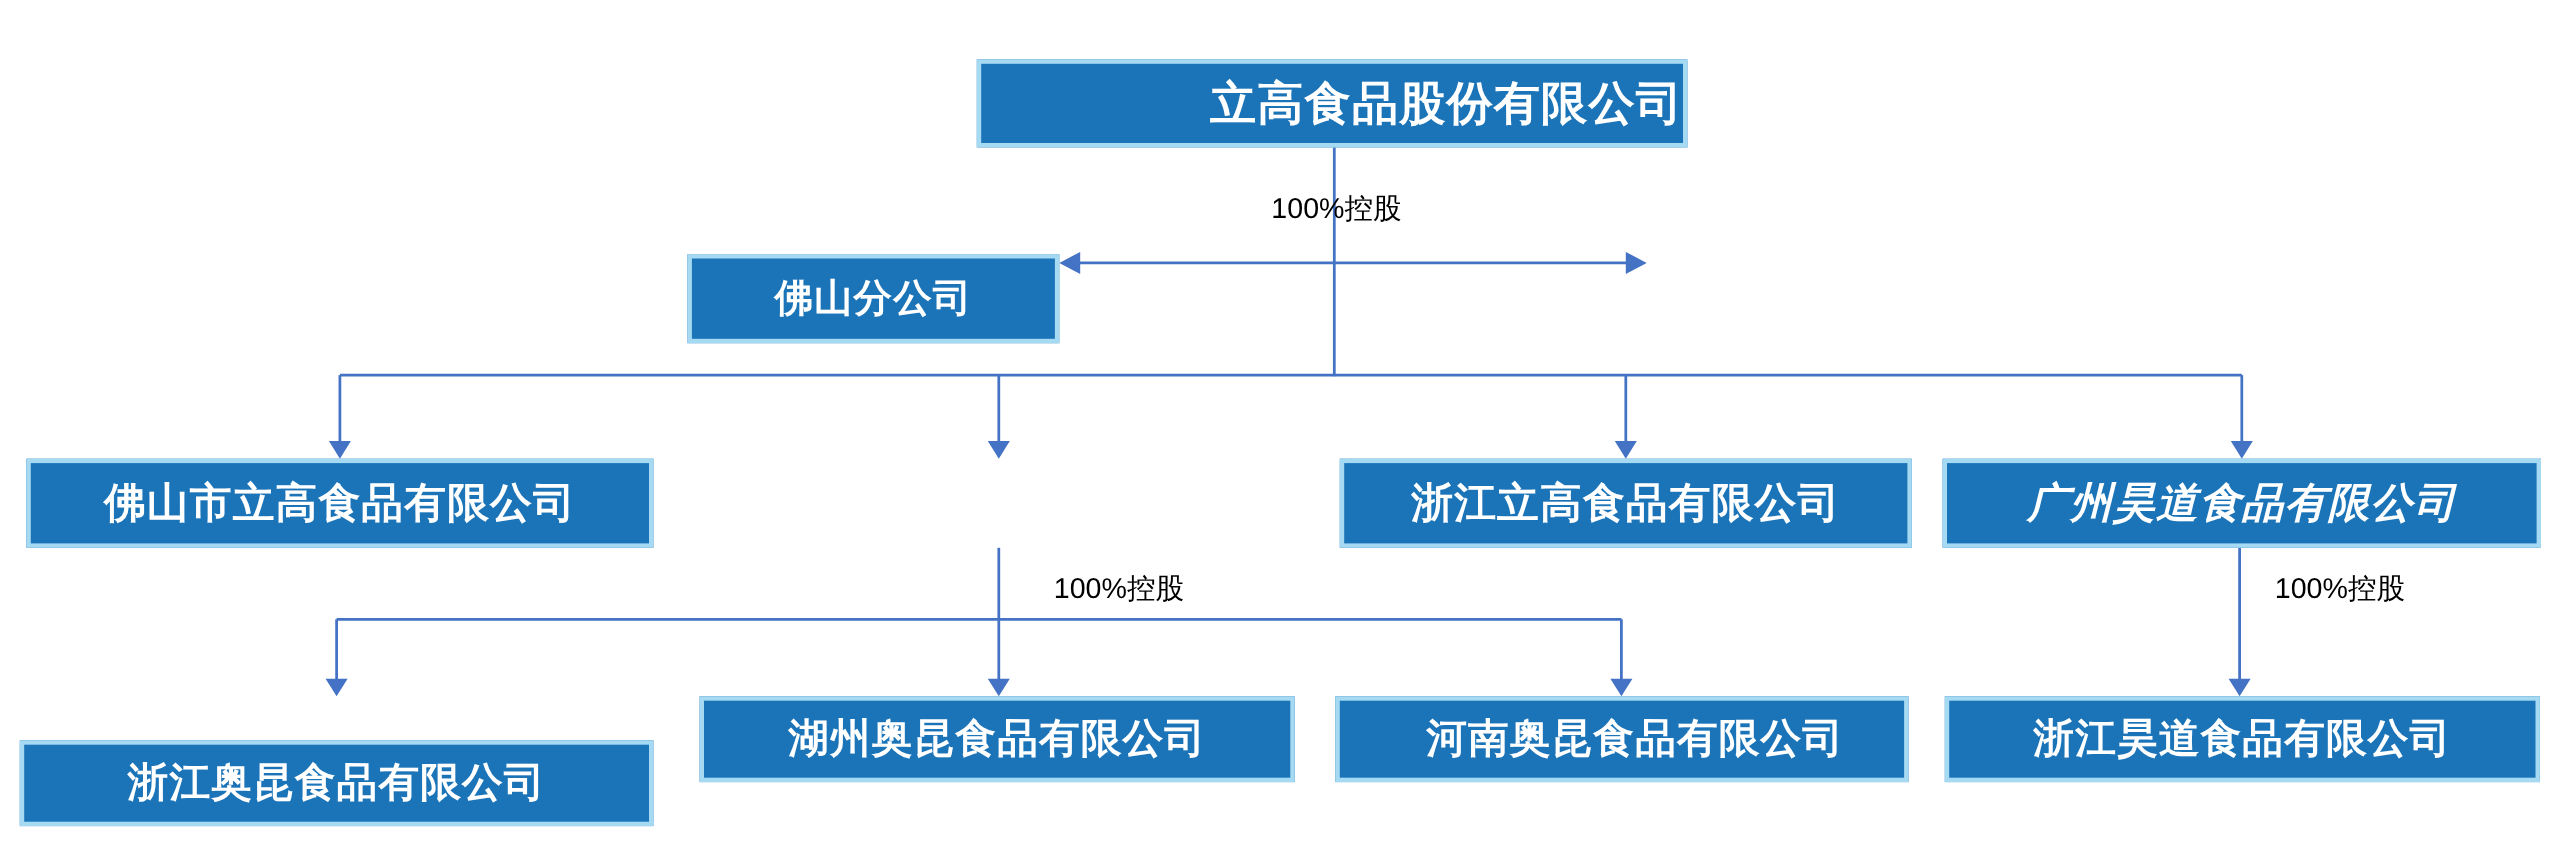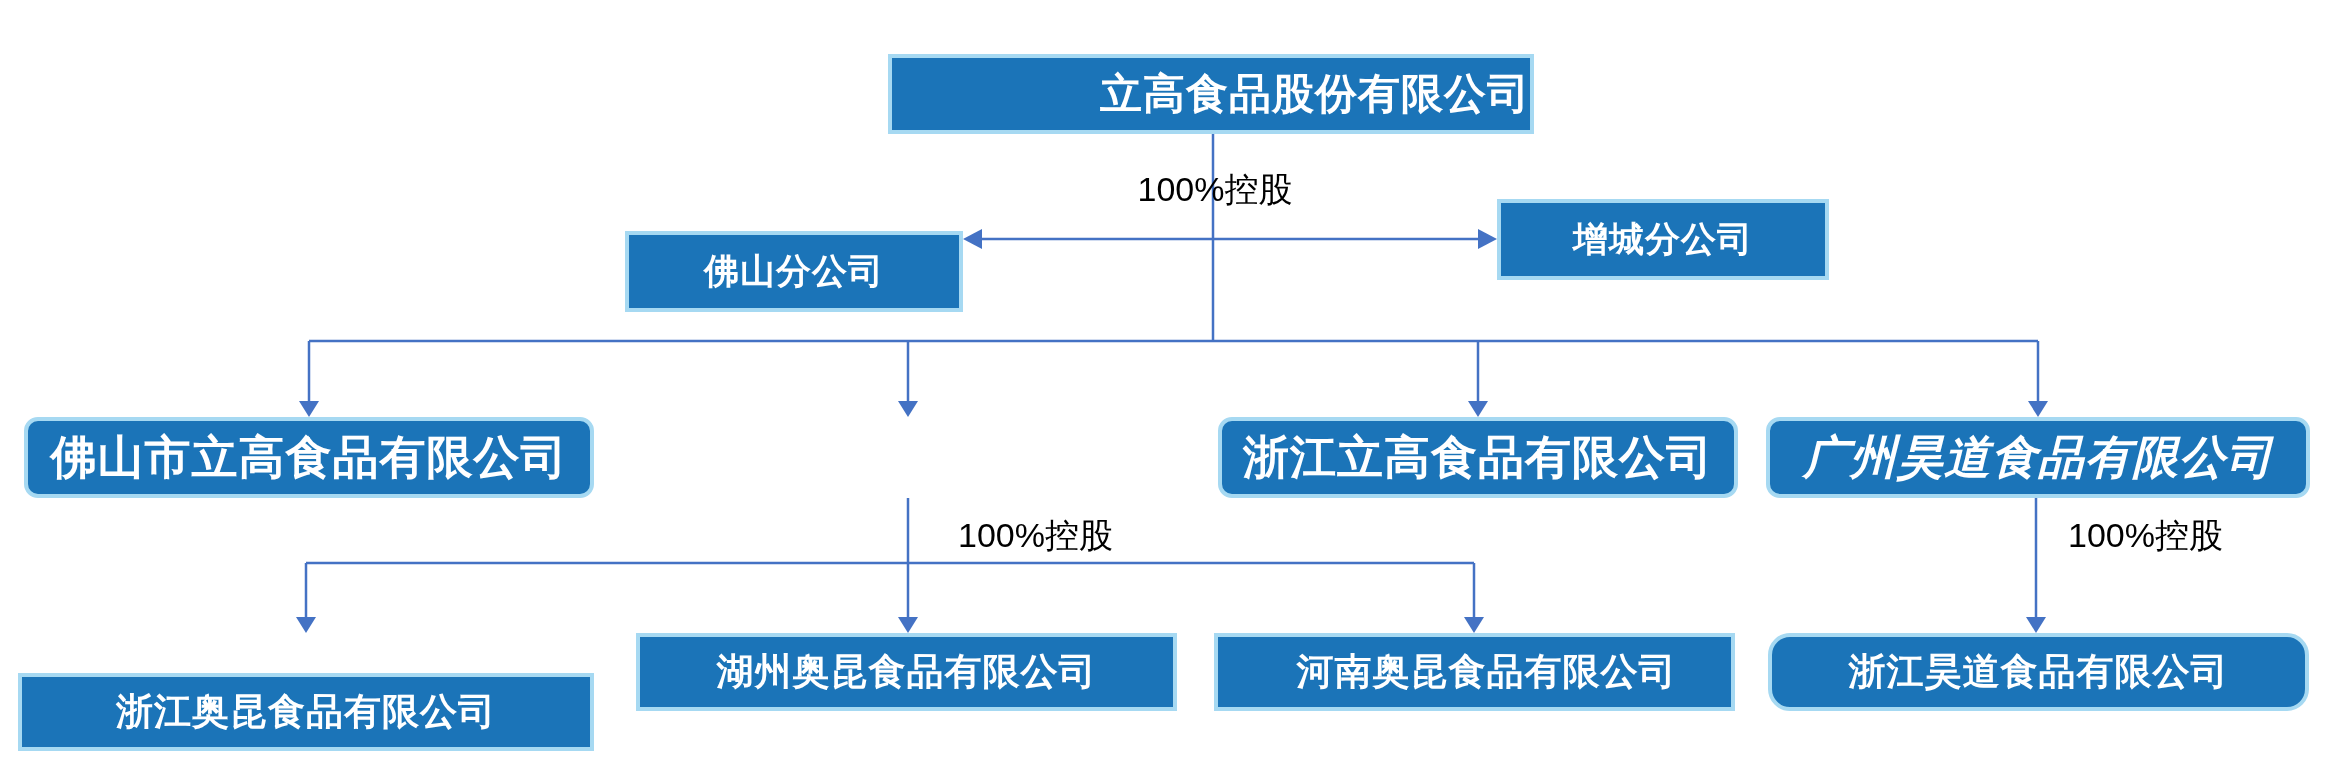--- a/index.html
+++ b/index.html
@@ -53,7 +53,7 @@
   .rel-label {
     position: absolute;
     color: var(--label-text);
-    font-size: 34px;
+    font-size: 26px;
     line-height: 34px;
     white-space: nowrap;
   }

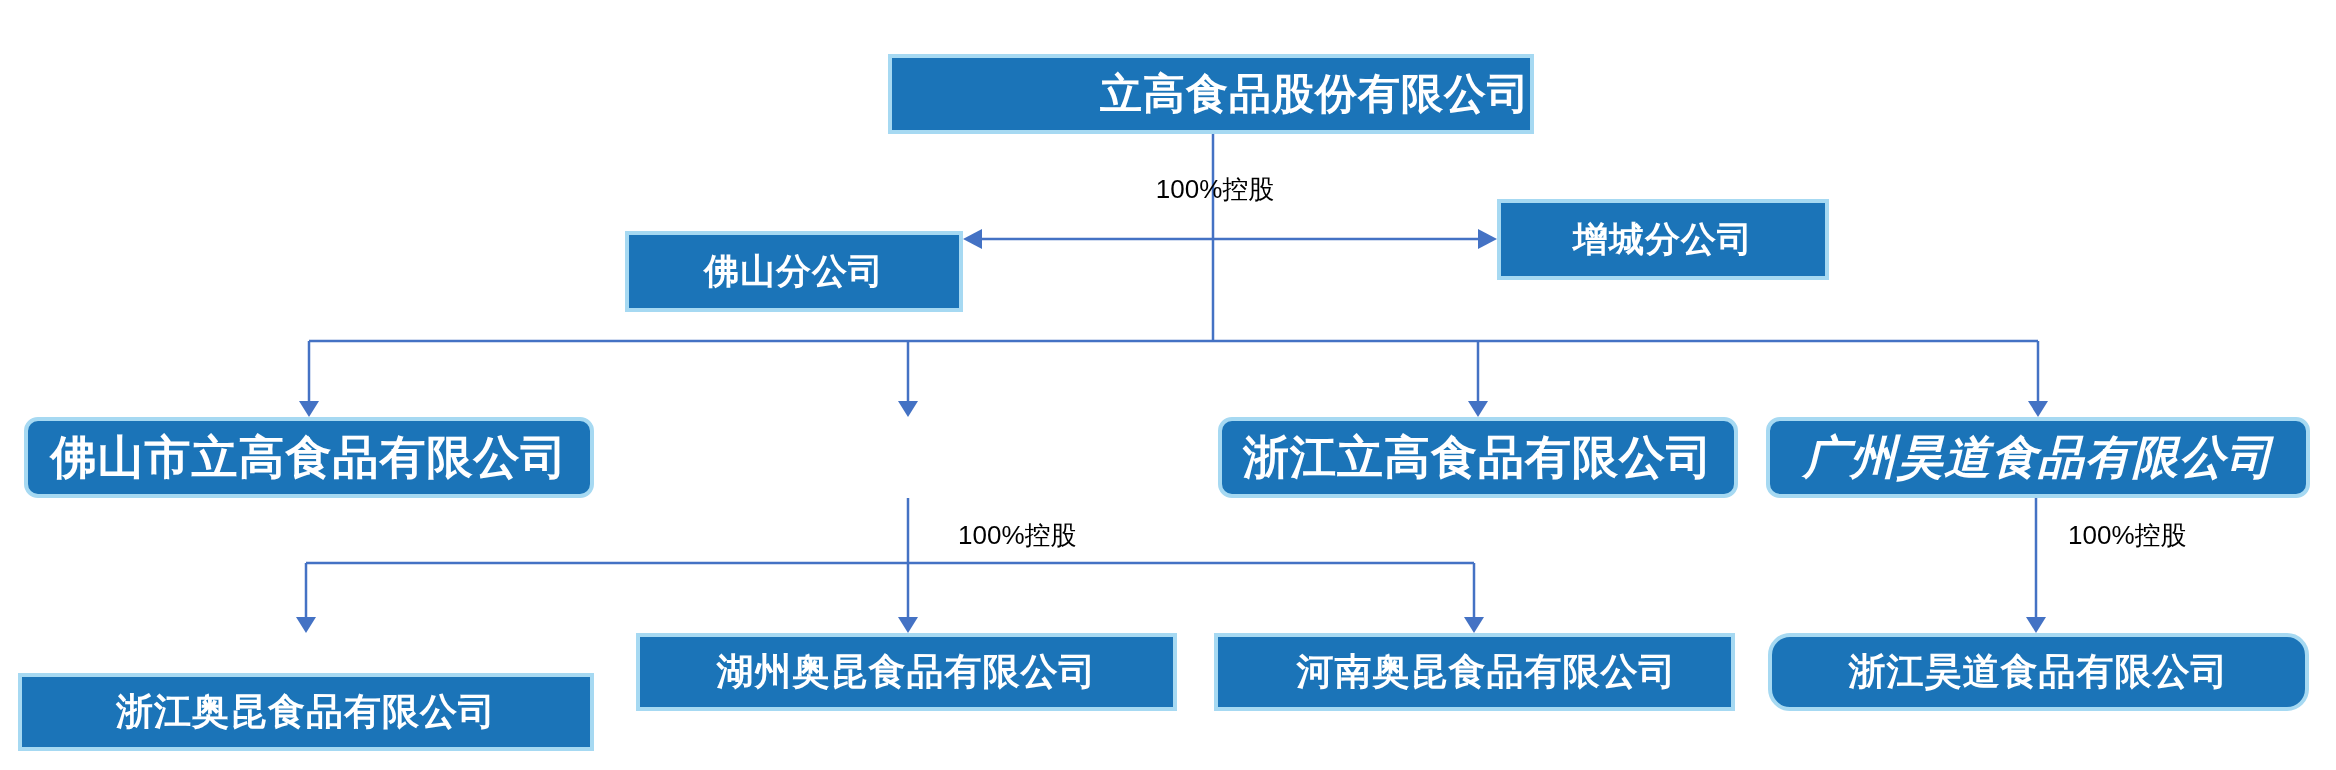--- a/index.html
+++ b/index.html
@@ -130,9 +130,6 @@
   <div class="box lvl2" id="box-foshan-br">
     <span>佛山分公司</span>
   </div>
-  <div class="box lvl2" id="box-zengcheng-br">
-    <span>增城分公司</span>
-  </div>
 
   <div class="box lvl3" id="box-l3-1">
     <span>佛山市立高食品有限公司</span>

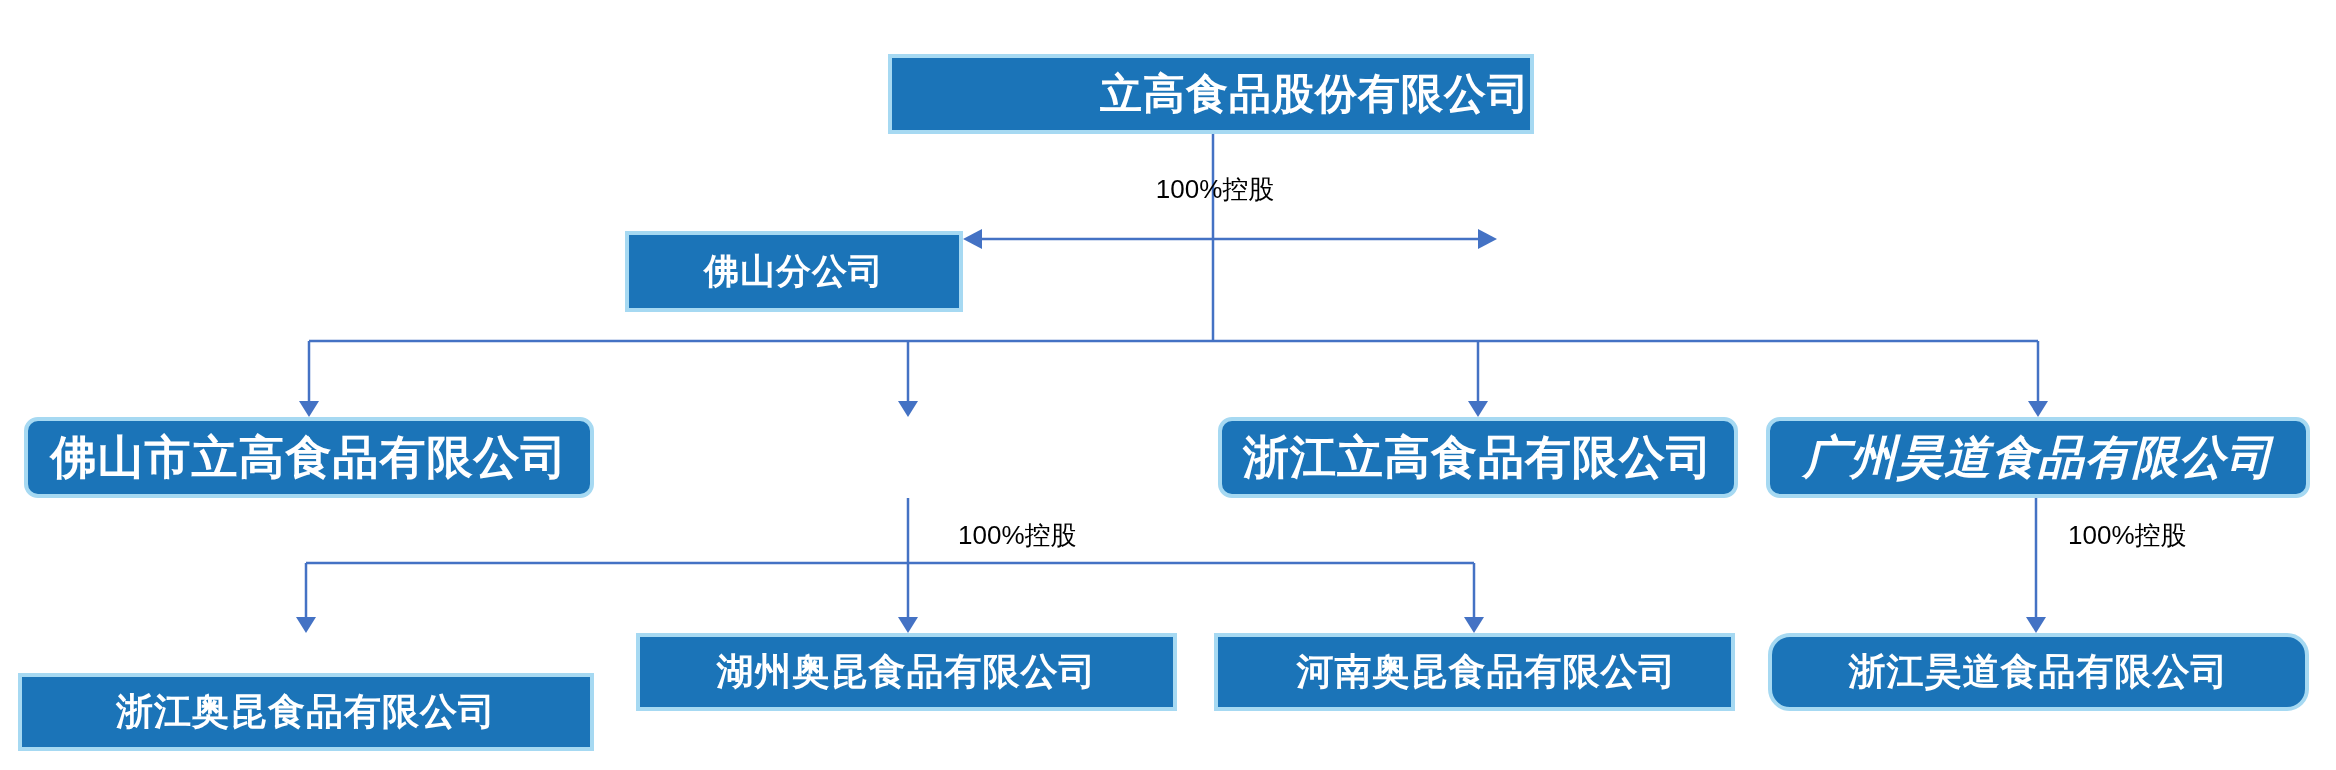--- a/index.html
+++ b/index.html
@@ -48,7 +48,7 @@
   }
   .lvl1 { font-size: 42px; justify-content: flex-end; }
   .lvl2 { font-size: 35px; }
-  .lvl3 { font-size: 46px; border-radius: 14px; }
+  .lvl3 { font-size: 38px; }
   .lvl4 { font-size: 37px; }
   .rel-label {
     position: absolute;

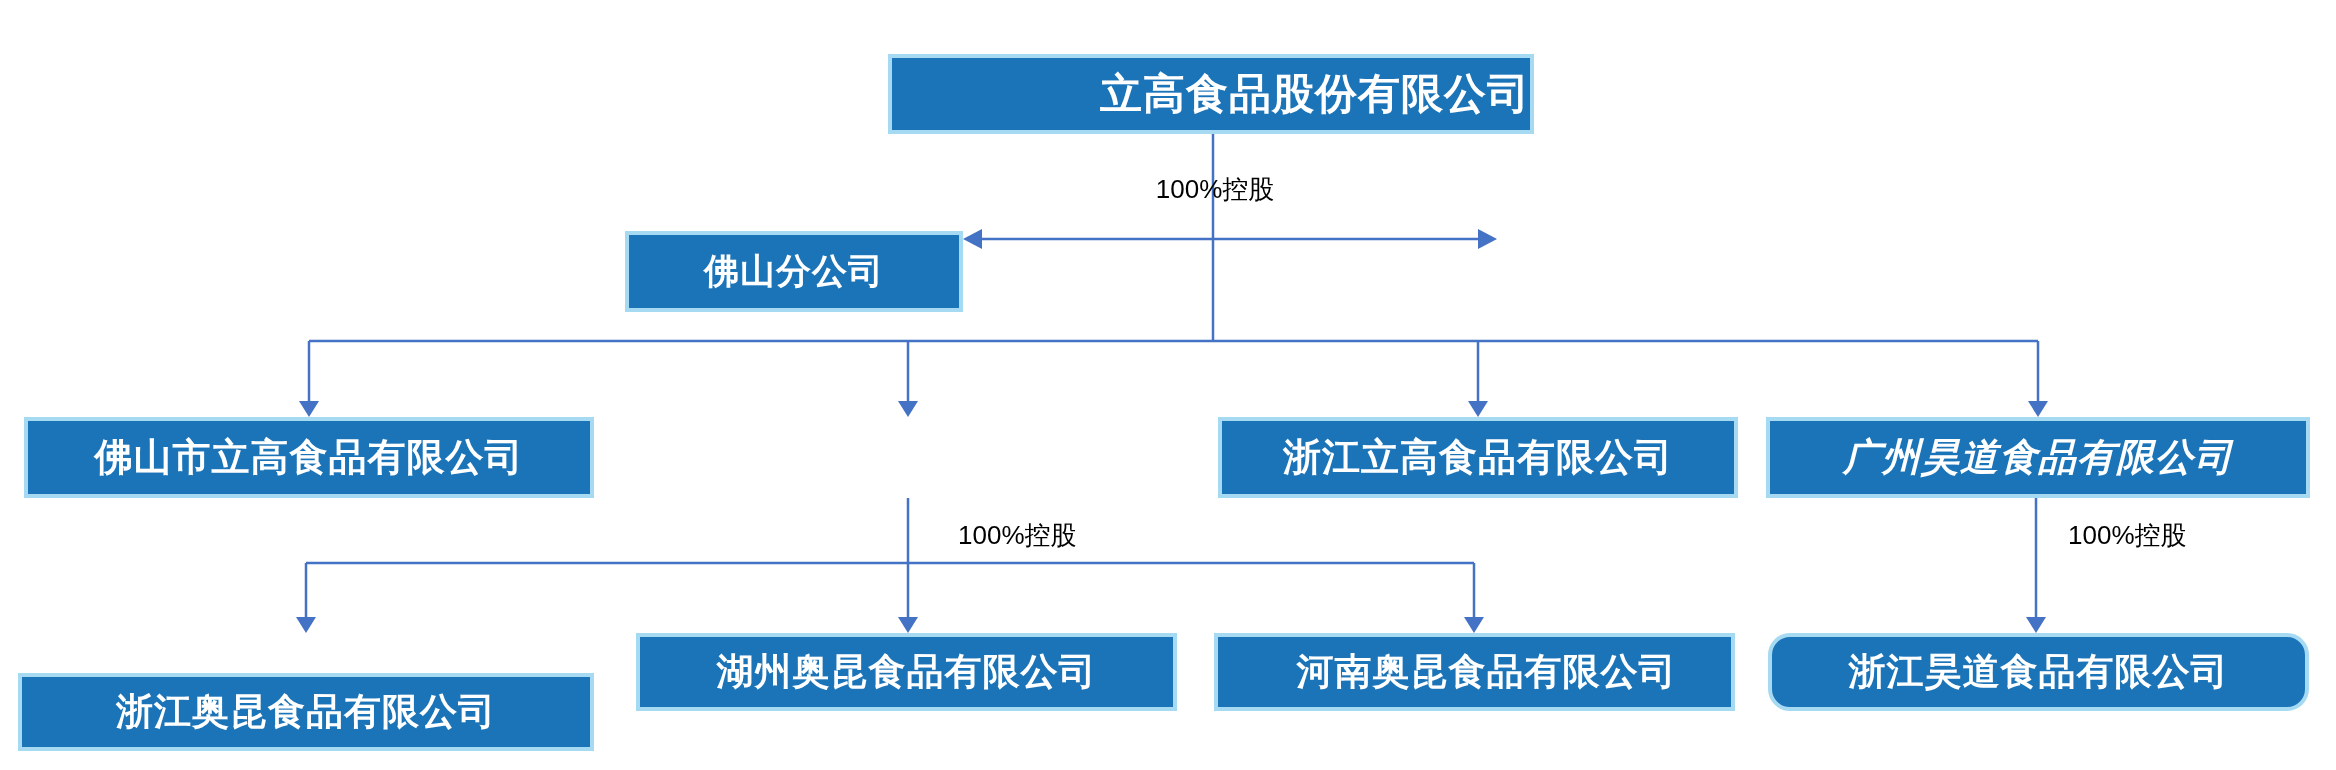--- a/index.html
+++ b/index.html
@@ -70,7 +70,7 @@
   #box-l4-1 { left: 18px;   top: 633px; width: 576px; height: 78px; margin-top: 40px; }
   #box-l4-2 { left: 636px;  top: 633px; width: 541px; height: 78px; }
   #box-l4-3 { left: 1214px; top: 633px; width: 521px; height: 78px; padding-left: 24px; }
-  #box-l4-4 { left: 1768px; top: 633px; width: 541px; height: 78px; border-radius: 22px; }
+  #box-l4-4 { left: 1768px; top: 633px; width: 541px; height: 78px; }
 
   #label-root-ownership   { left: 1215px; top: 172px; }
   #label-aokun-ownership  { left: 958px;  top: 518px; }

